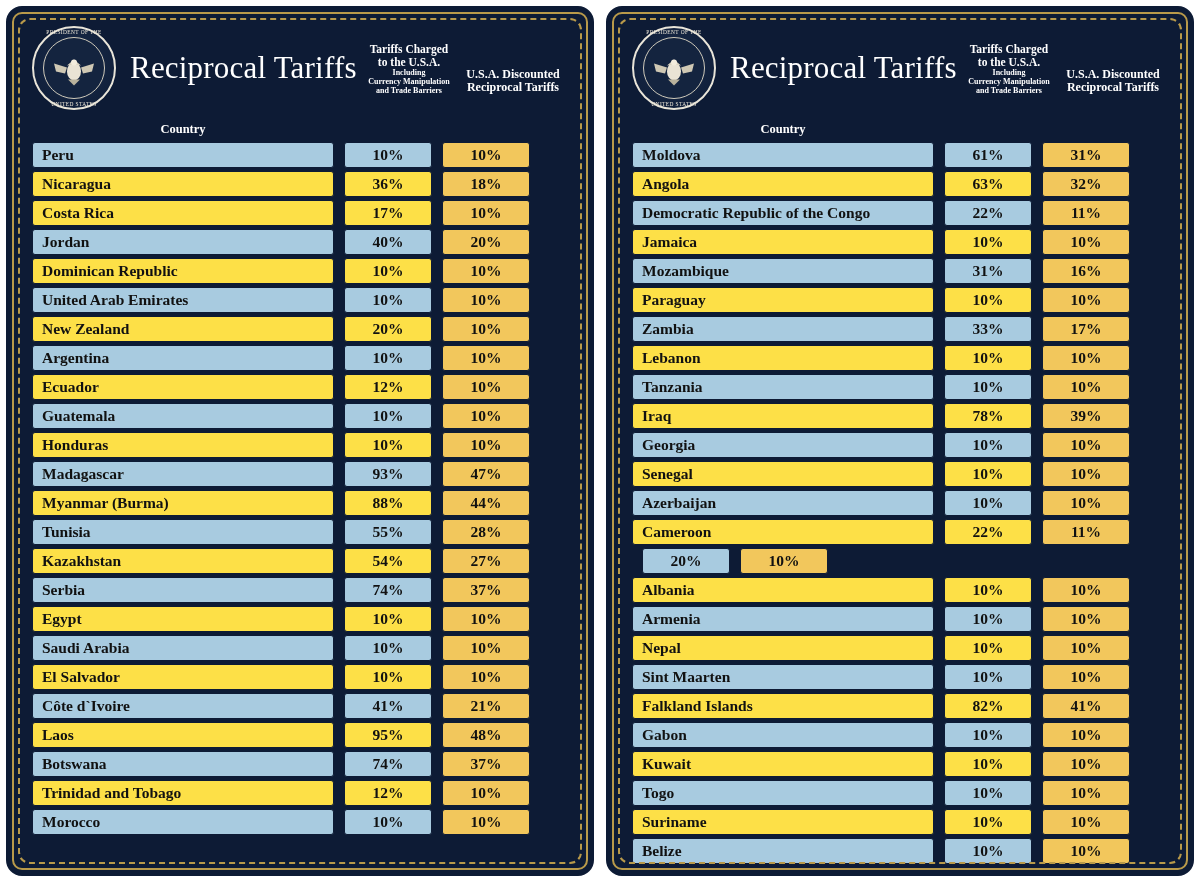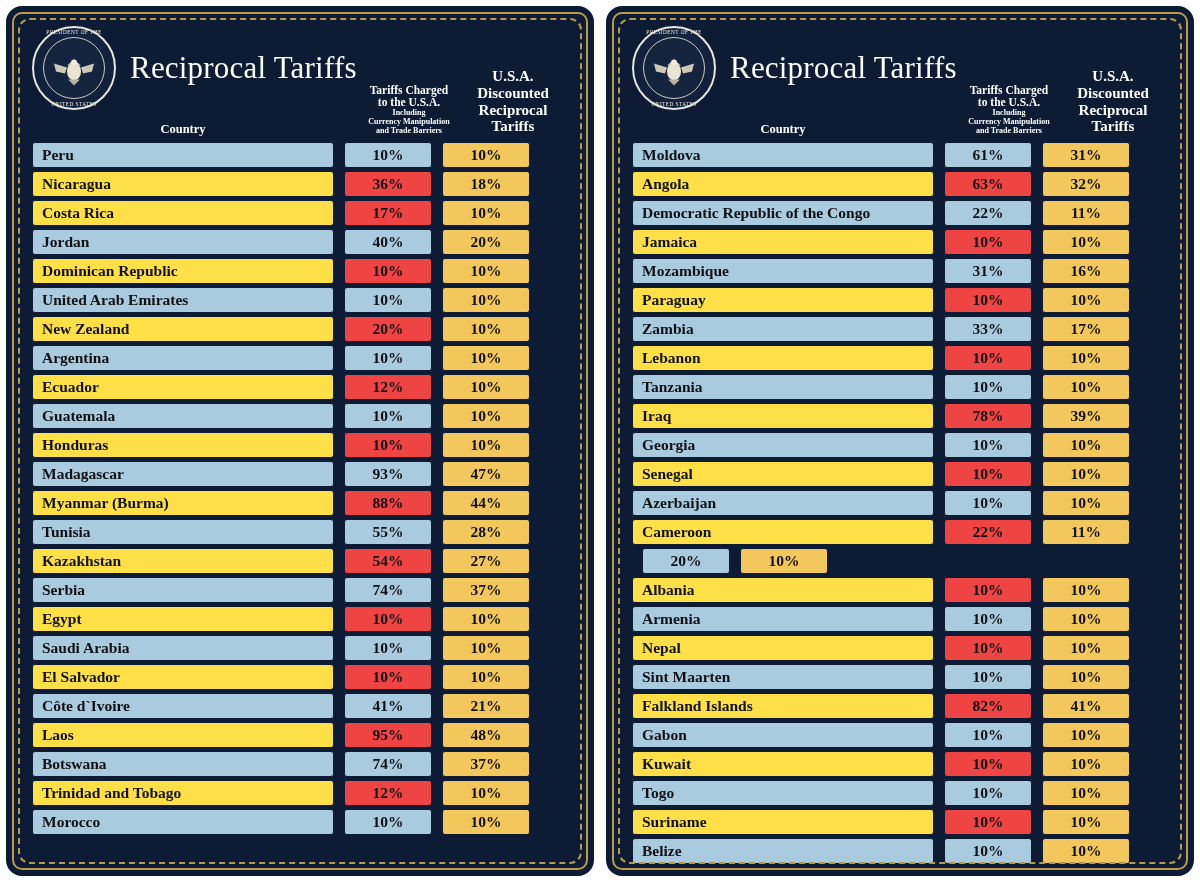--- a/index.html
+++ b/index.html
@@ -143,7 +143,7 @@
   .hc-right {
     width: 110px;
     flex: 0 0 110px;
-    font-size: 15px;
+    font-size: 12px;
     padding-bottom: 1px;
     margin-top: 44px;
   }

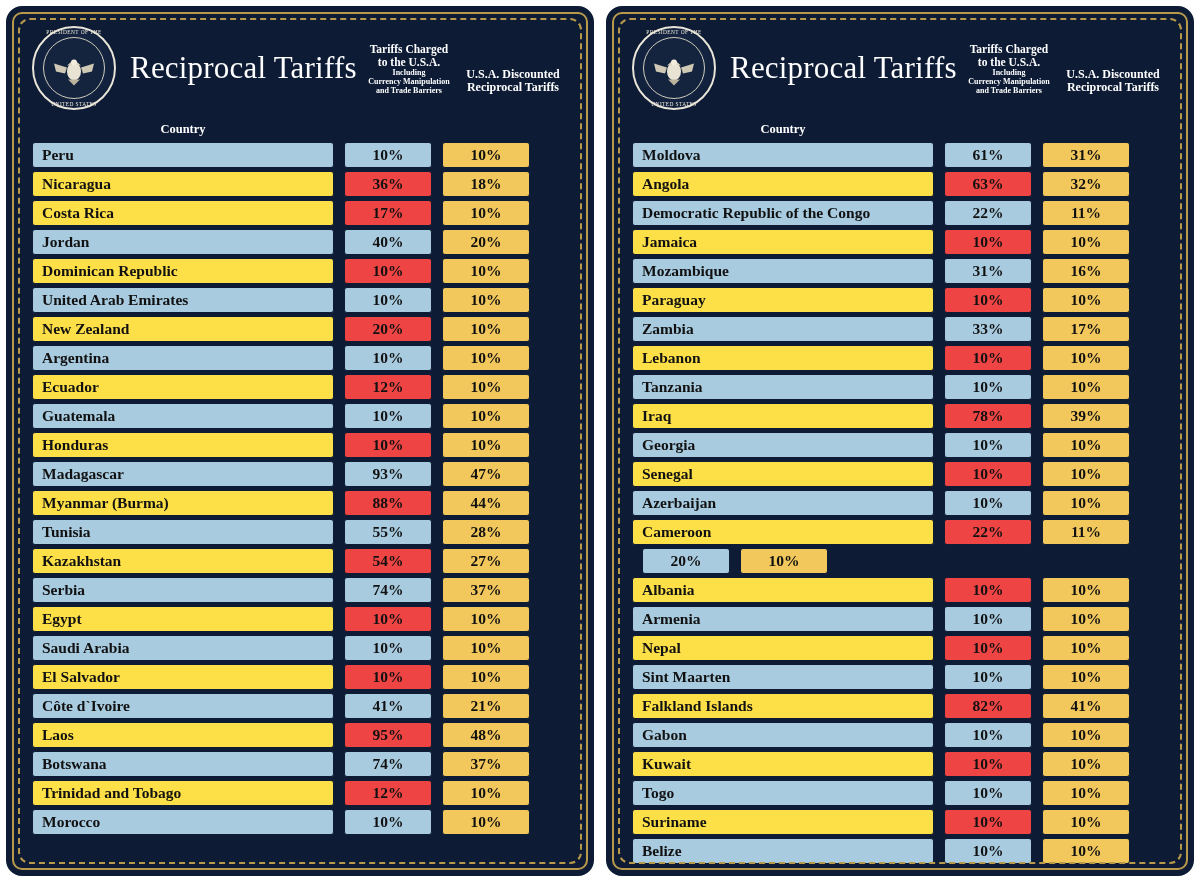--- a/index.html
+++ b/index.html
@@ -203,7 +203,7 @@
     color: #111111;
     border-radius: 3px;
   }
-  .cell-val.white { background: #ef4444; }
+  .cell-val.white { background: #fde047; }
   .cell-val.blue { background: #a8cbe0; }
   .cell-disc {
     width: 88px;

